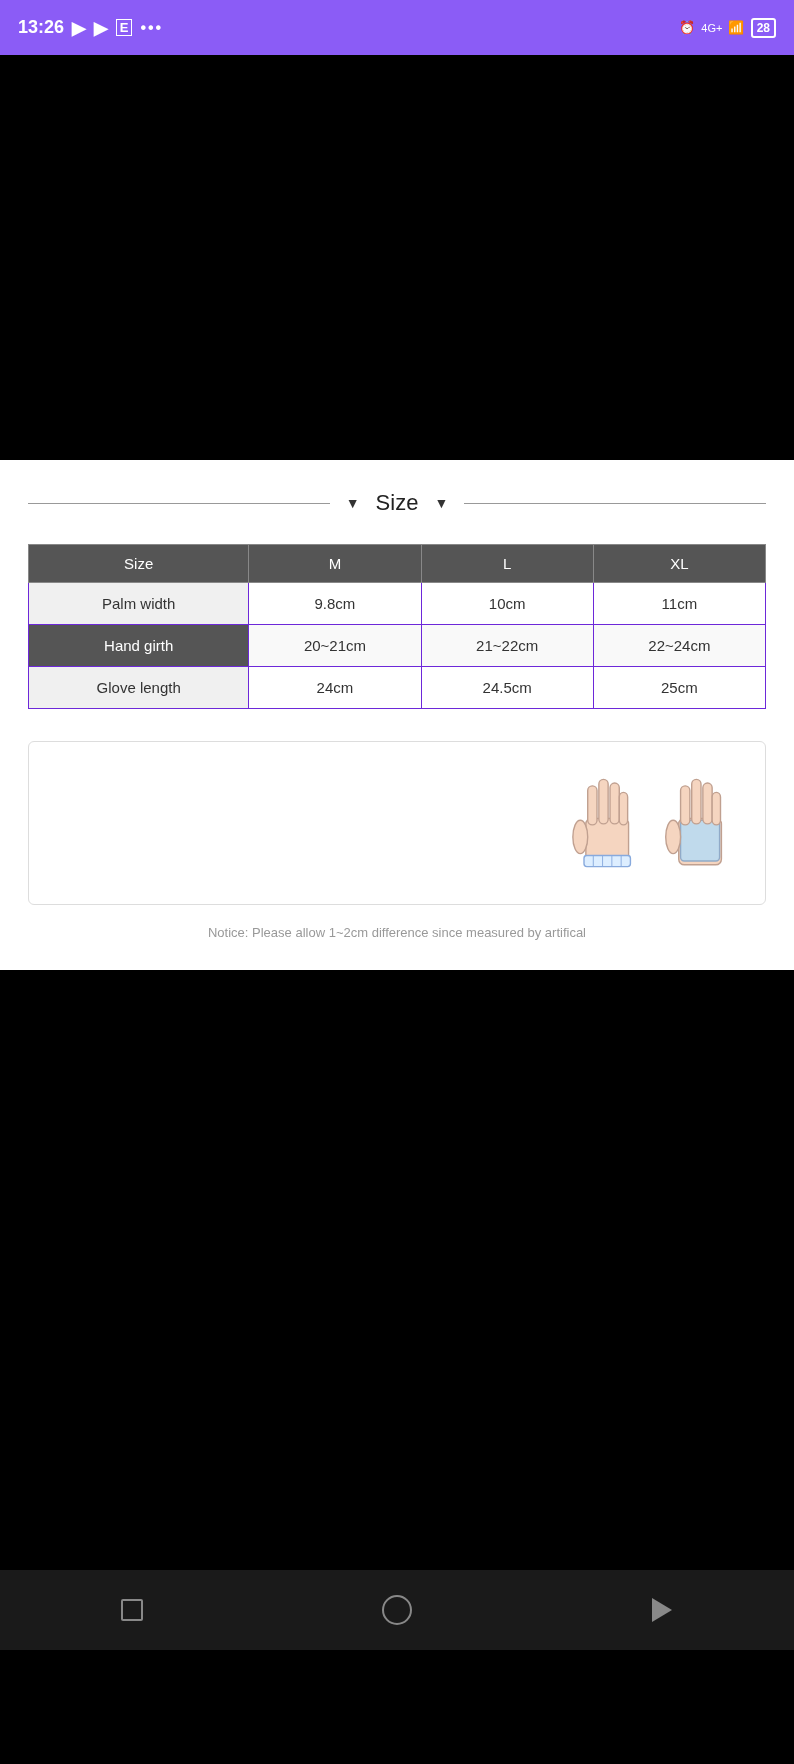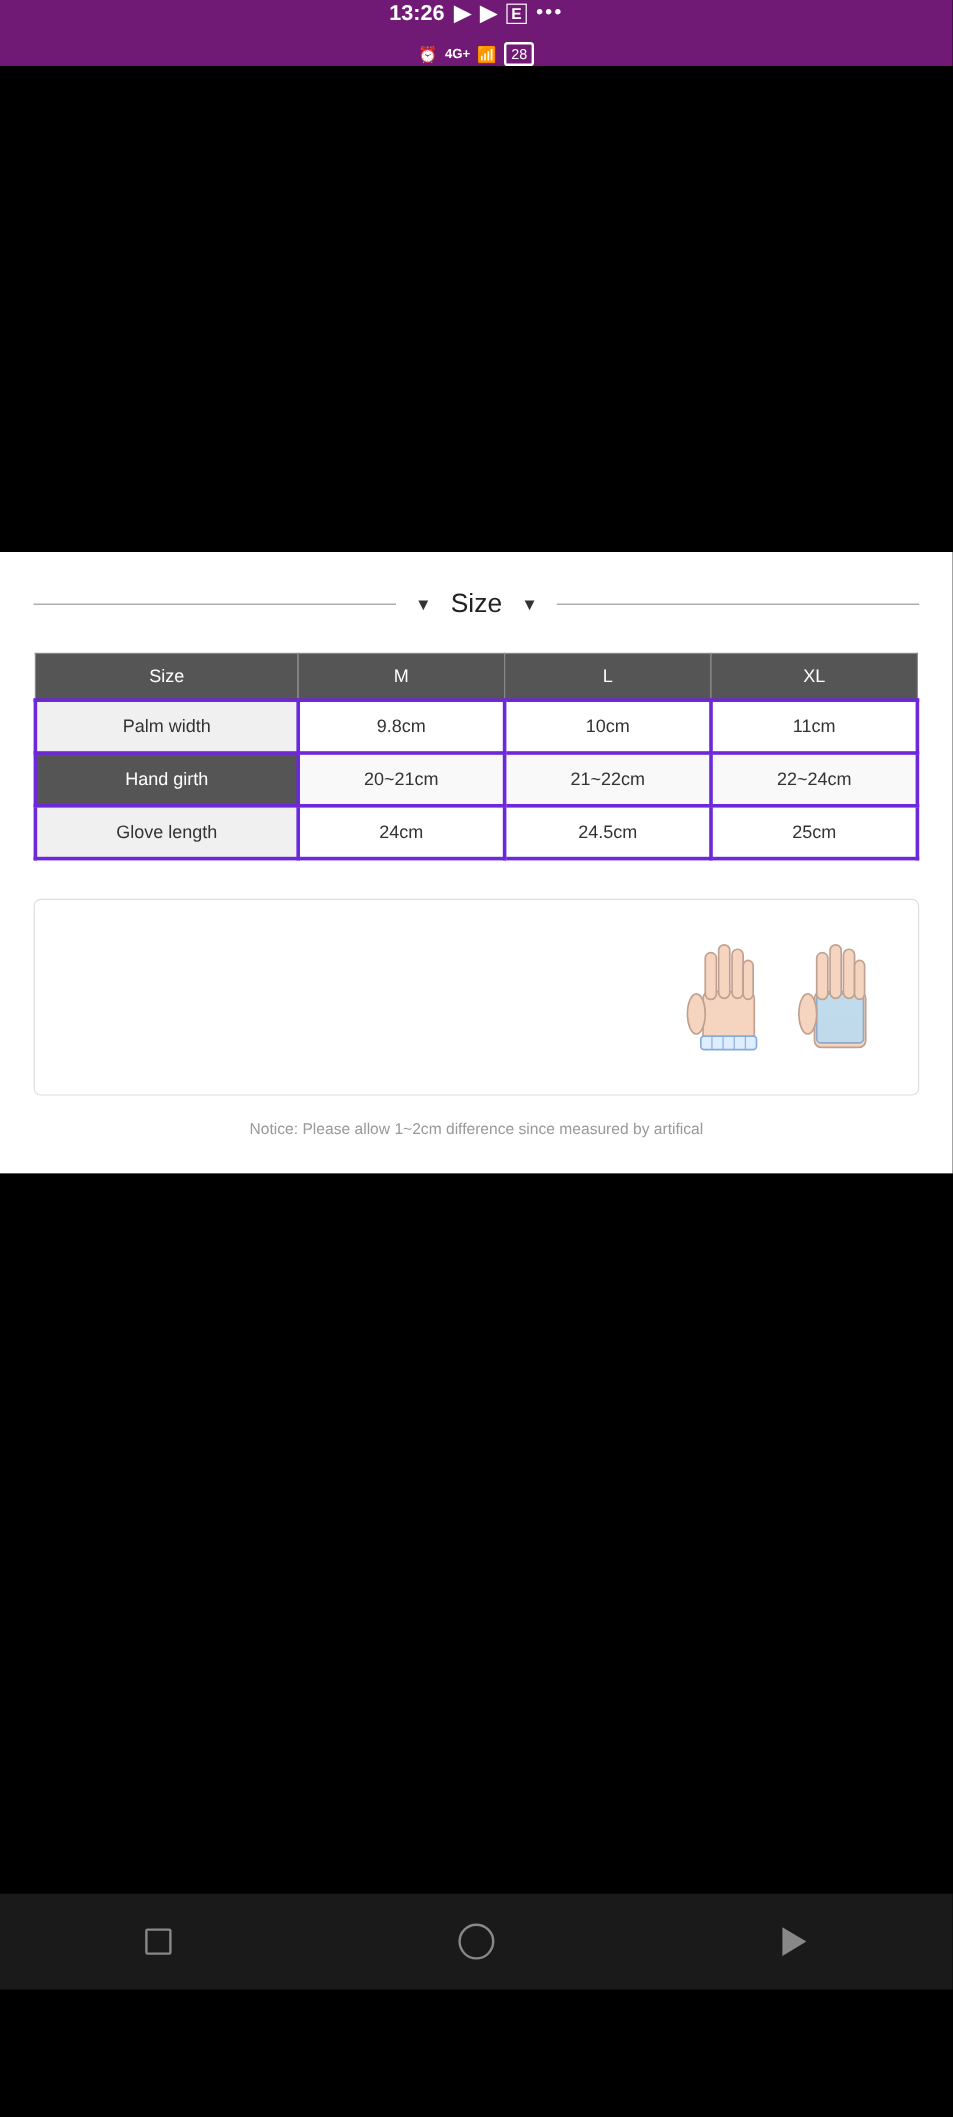--- a/index.html
+++ b/index.html
@@ -19,13 +19,12 @@
       left: 0;
       width: 100%;
       height: 55px;
-      background: #701a75;
+      background: #8b5cf6;
       display: flex;
       align-items: center;
       justify-content: space-between;
       padding: 0 18px;
       z-index: 10;
-      flex-direction: column;
     }
     .status-left {
       display: flex;

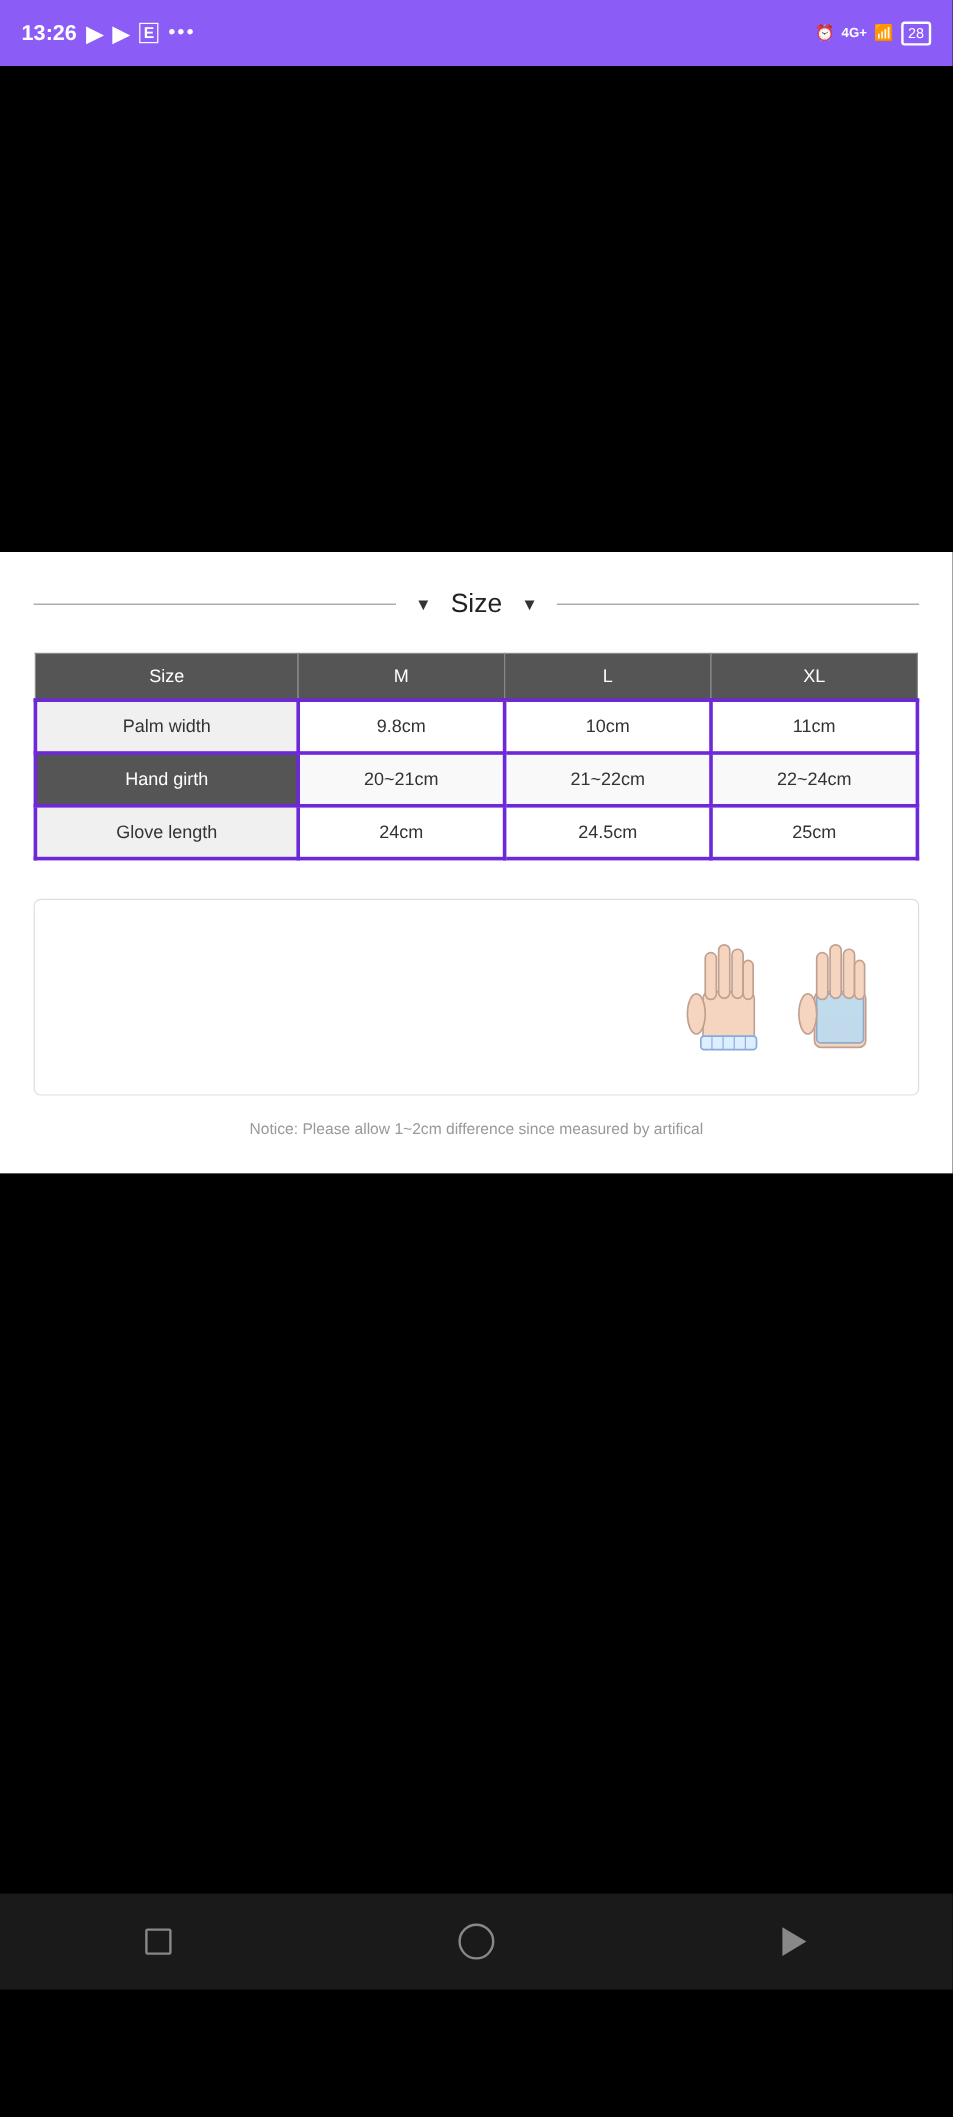--- a/index.html
+++ b/index.html
@@ -234,7 +234,7 @@
   </div>
   <div class="status-right">
     <span>⏰</span>
-    <span style="font-size:11px;font-weight:bold;">4G+</span>
+    <span style="font-size:11px;">4G+</span>
     <span>📶</span>
     <span class="battery-box">28</span>
   </div>

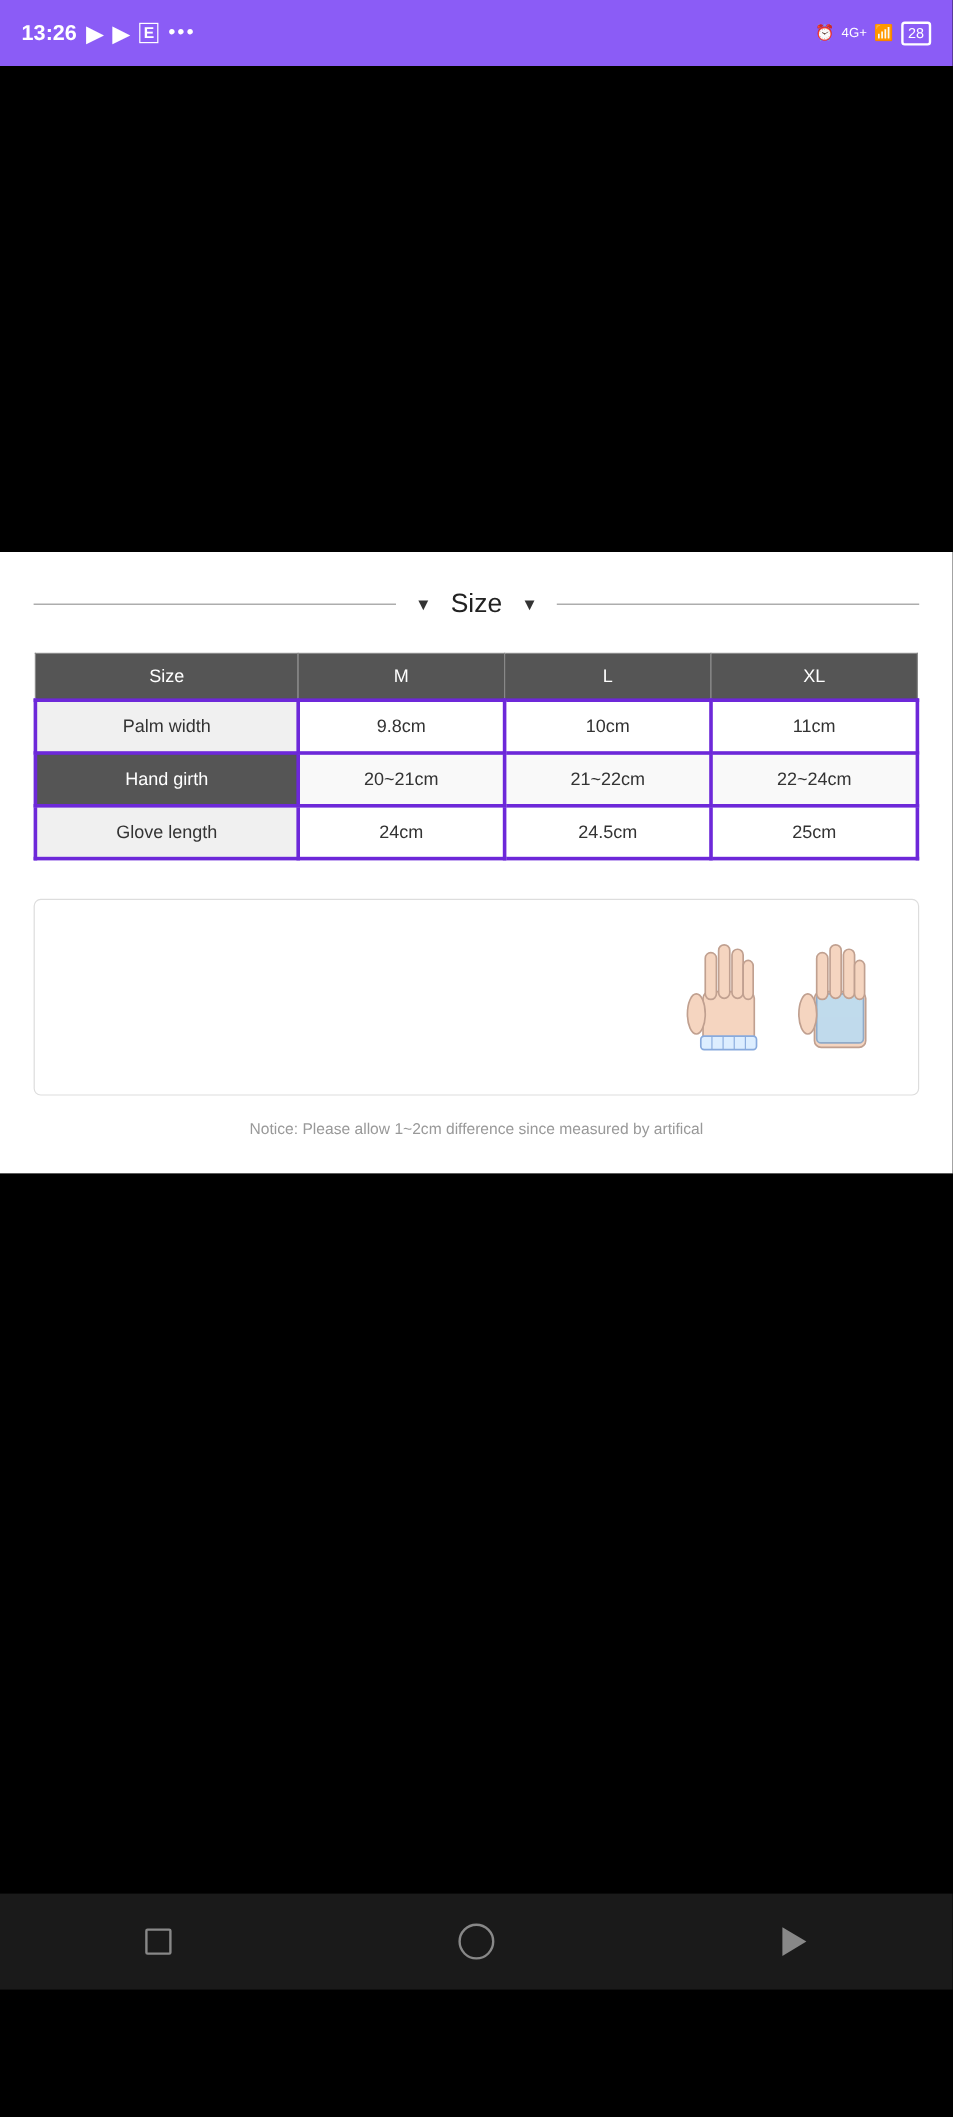--- a/index.html
+++ b/index.html
@@ -47,7 +47,7 @@
       border-radius: 3px;
       padding: 1px 4px;
       font-size: 12px;
-      font-weight: normal;
+      font-weight: bold;
     }
 
     

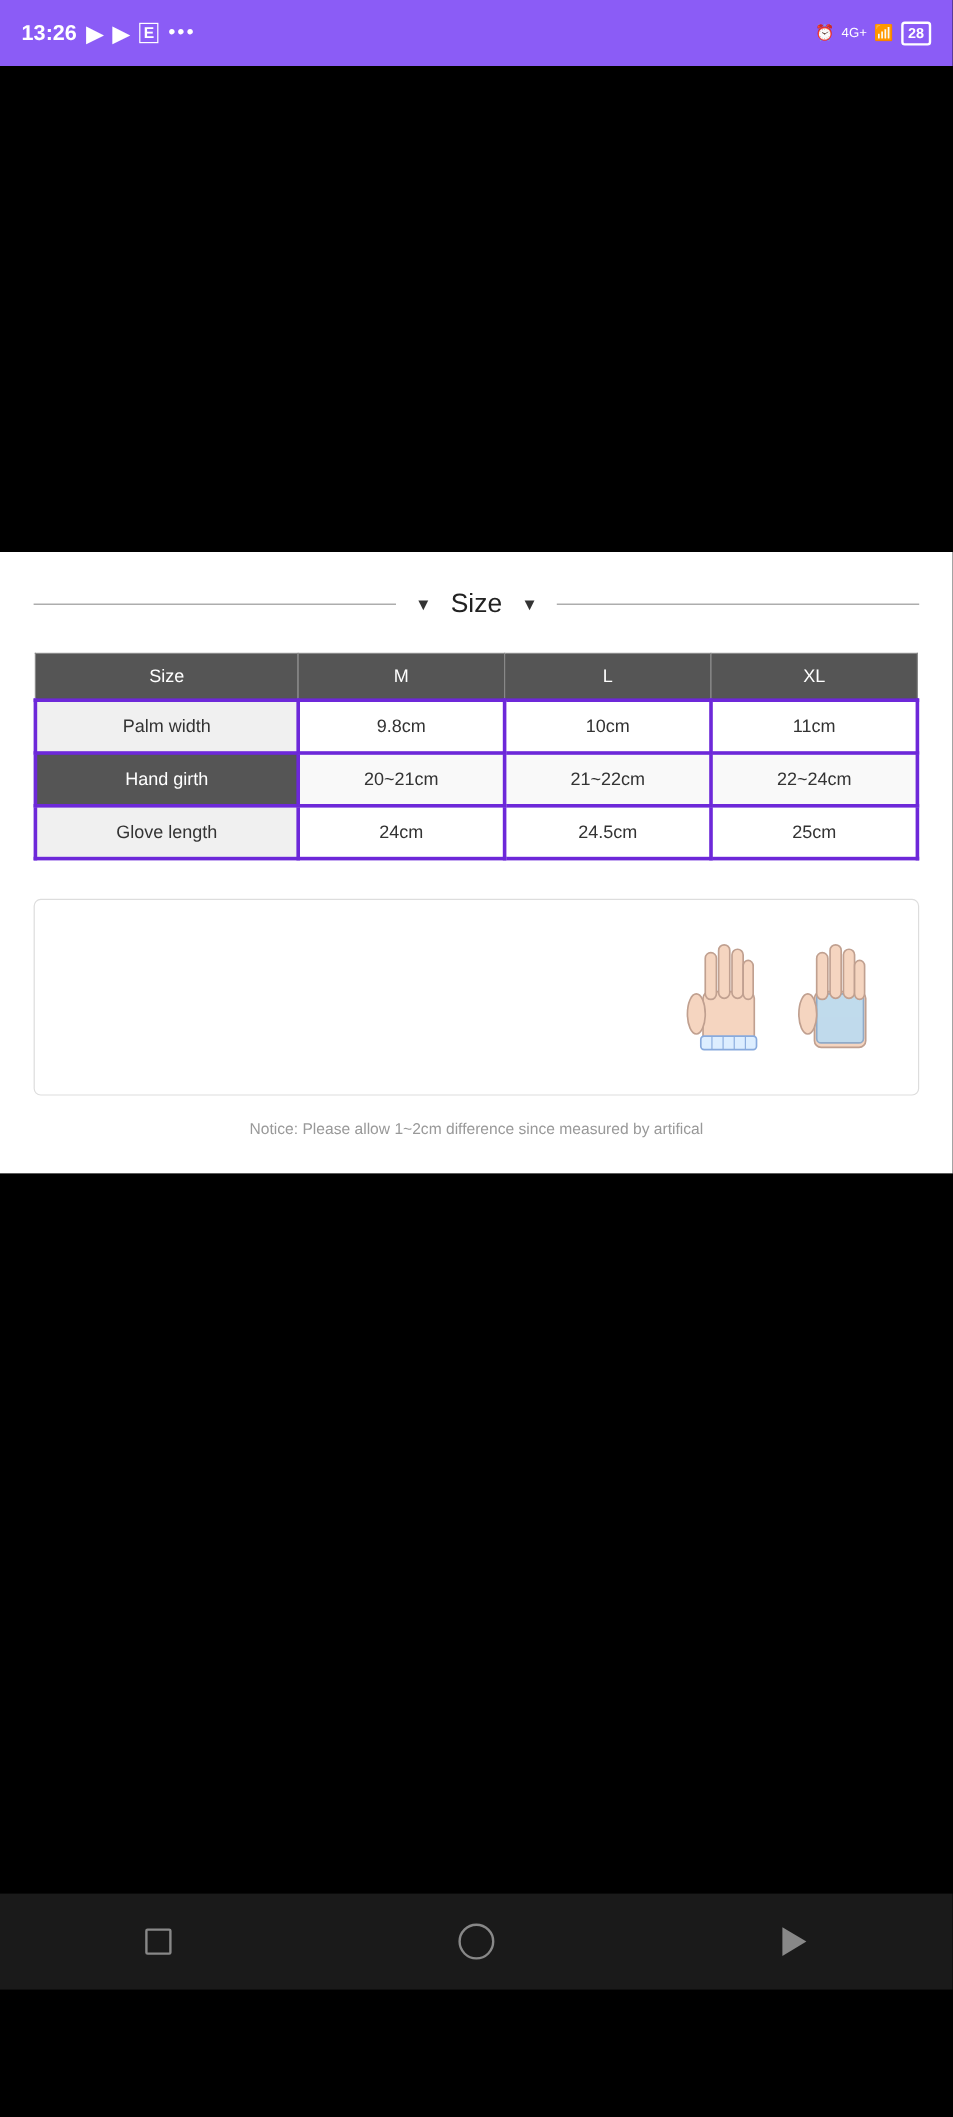--- a/index.html
+++ b/index.html
@@ -111,7 +111,7 @@
       text-align: center;
       font-size: 15px;
       color: #333;
-      border: 3px solid #6d28d9;
+      border: 1px solid #6d28d9;
     }
     .size-table tr:nth-child(odd) td:first-child {
       background: #f0f0f0;

